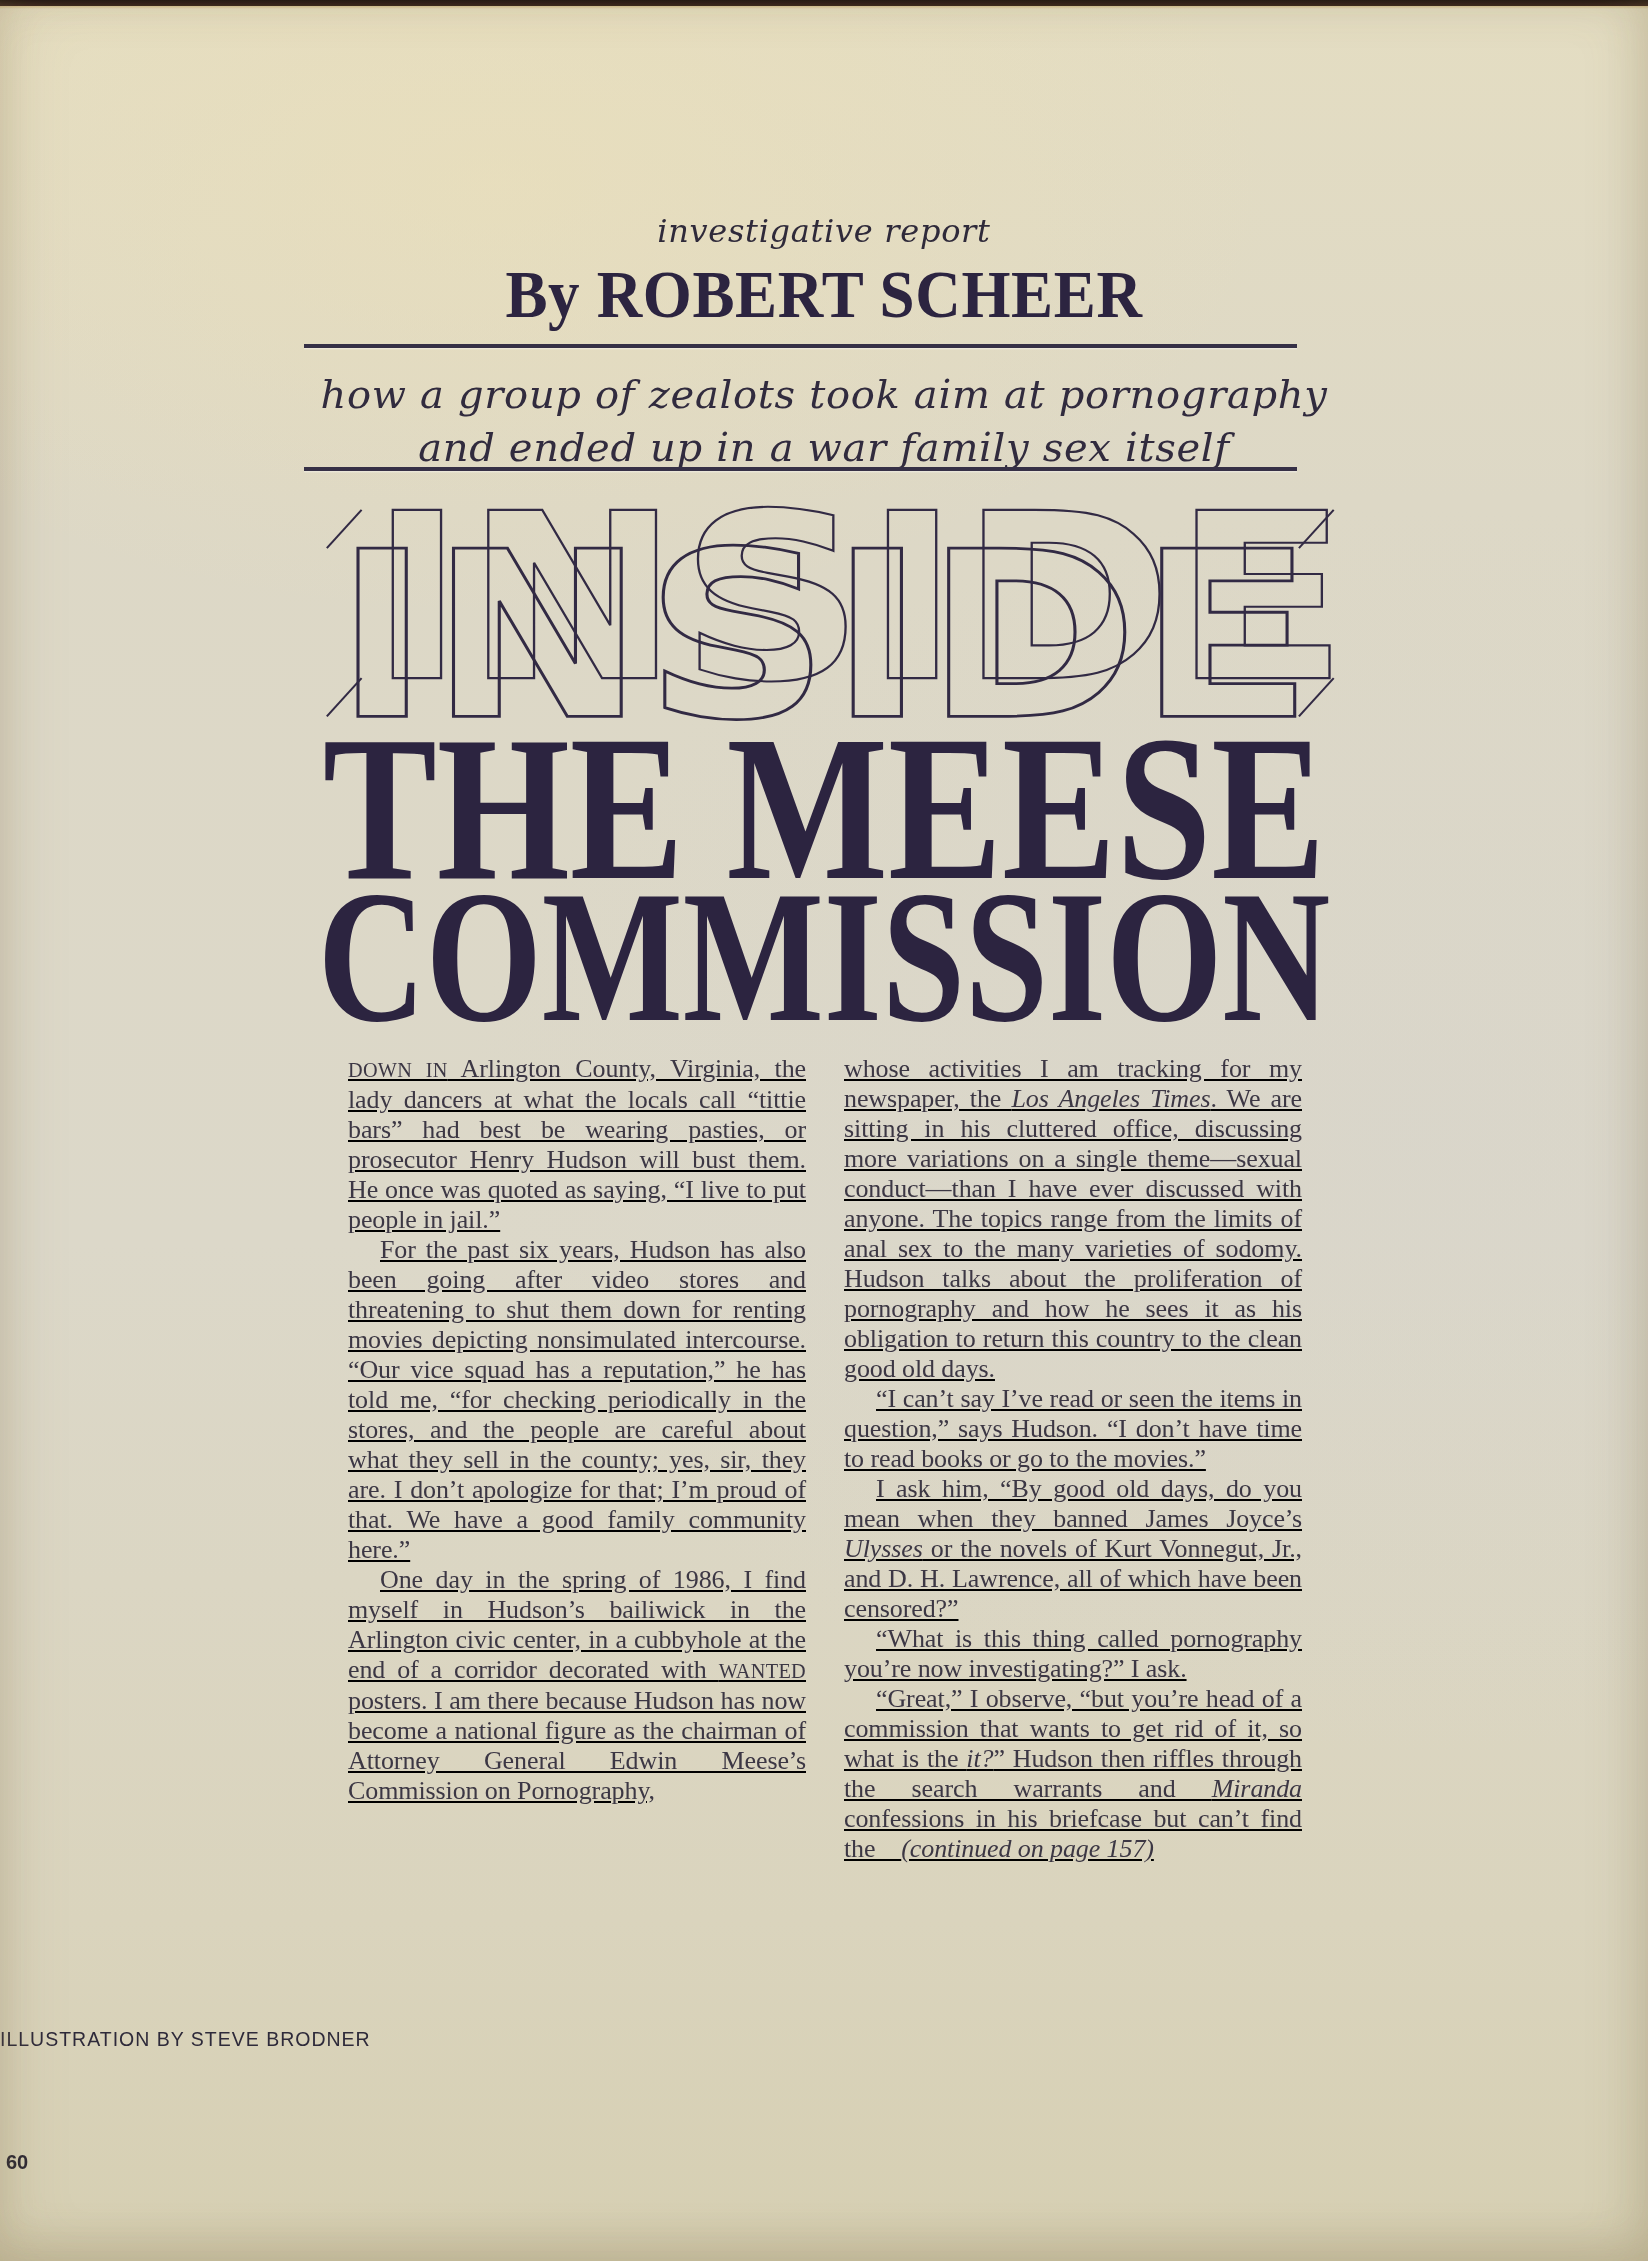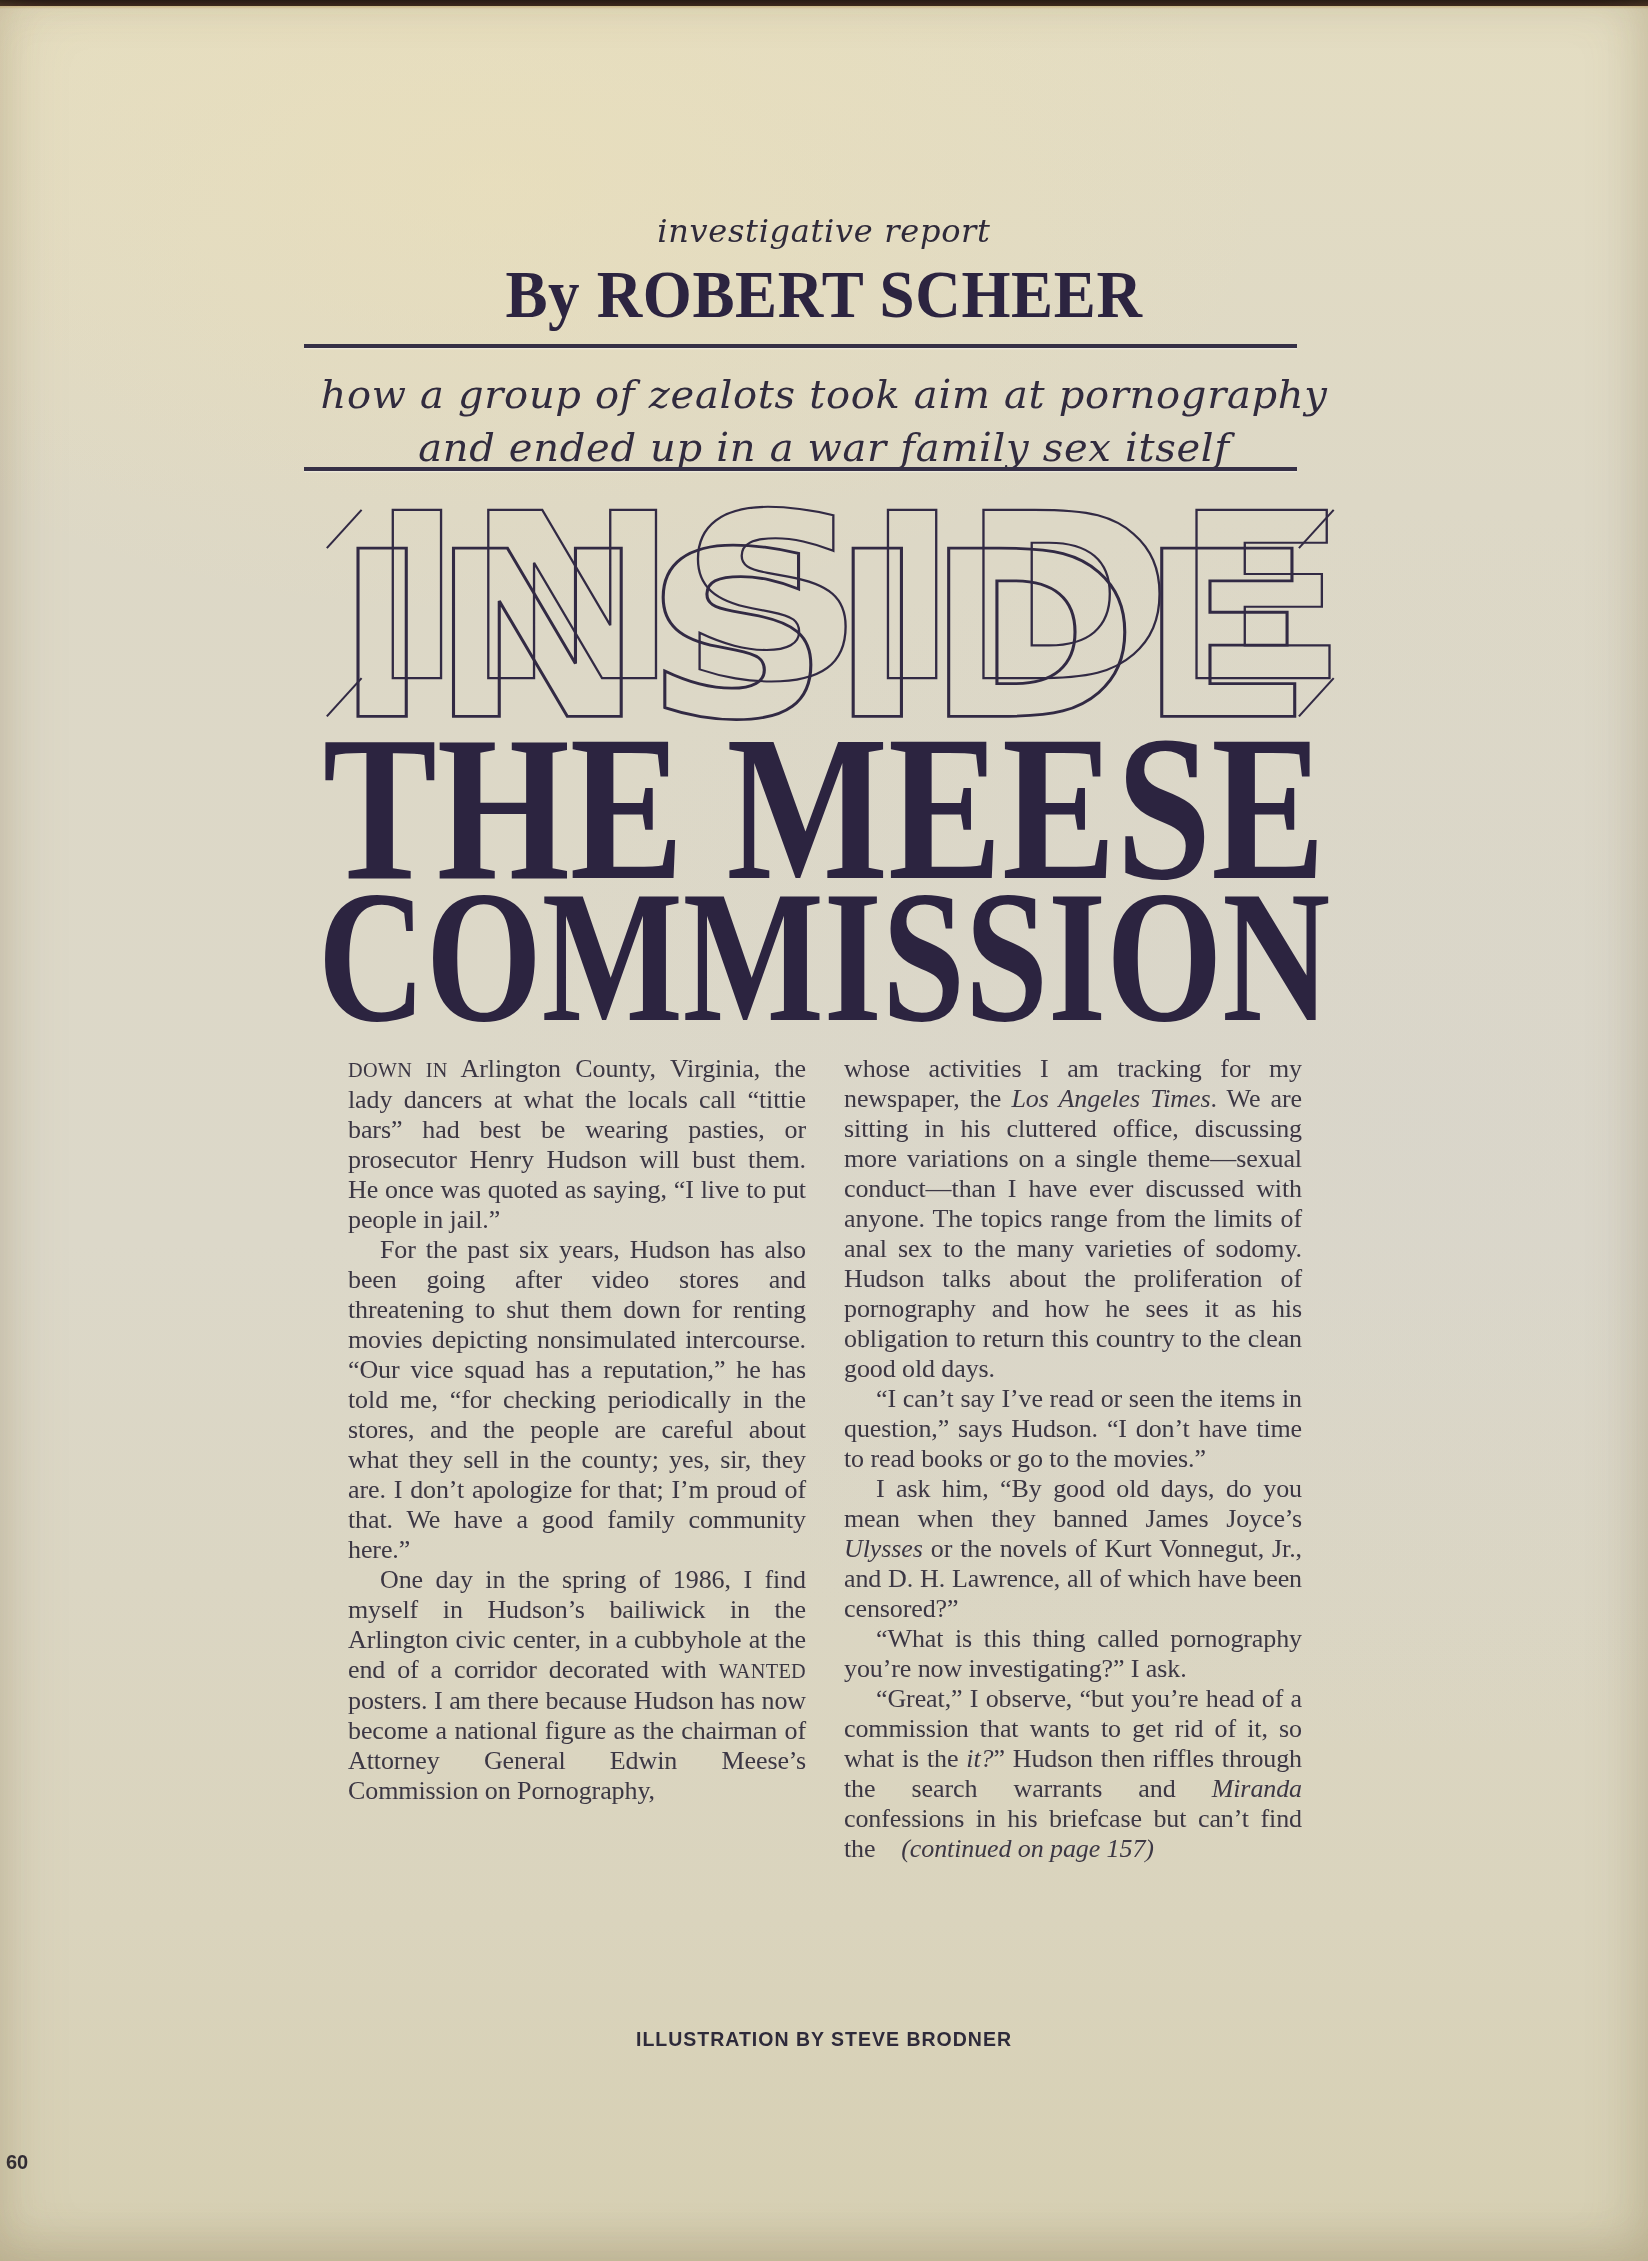--- a/index.html
+++ b/index.html
@@ -78,7 +78,7 @@
     position:absolute;top:1054px;left:348px;width:954px;
     display:flex;gap:38px;
   }
-  .col{width:458px;}
+  .col{width:458px;text-decoration:underline;}
   .body-p{
     font-family:"Liberation Serif", serif;
     font-size:26px;line-height:30px;

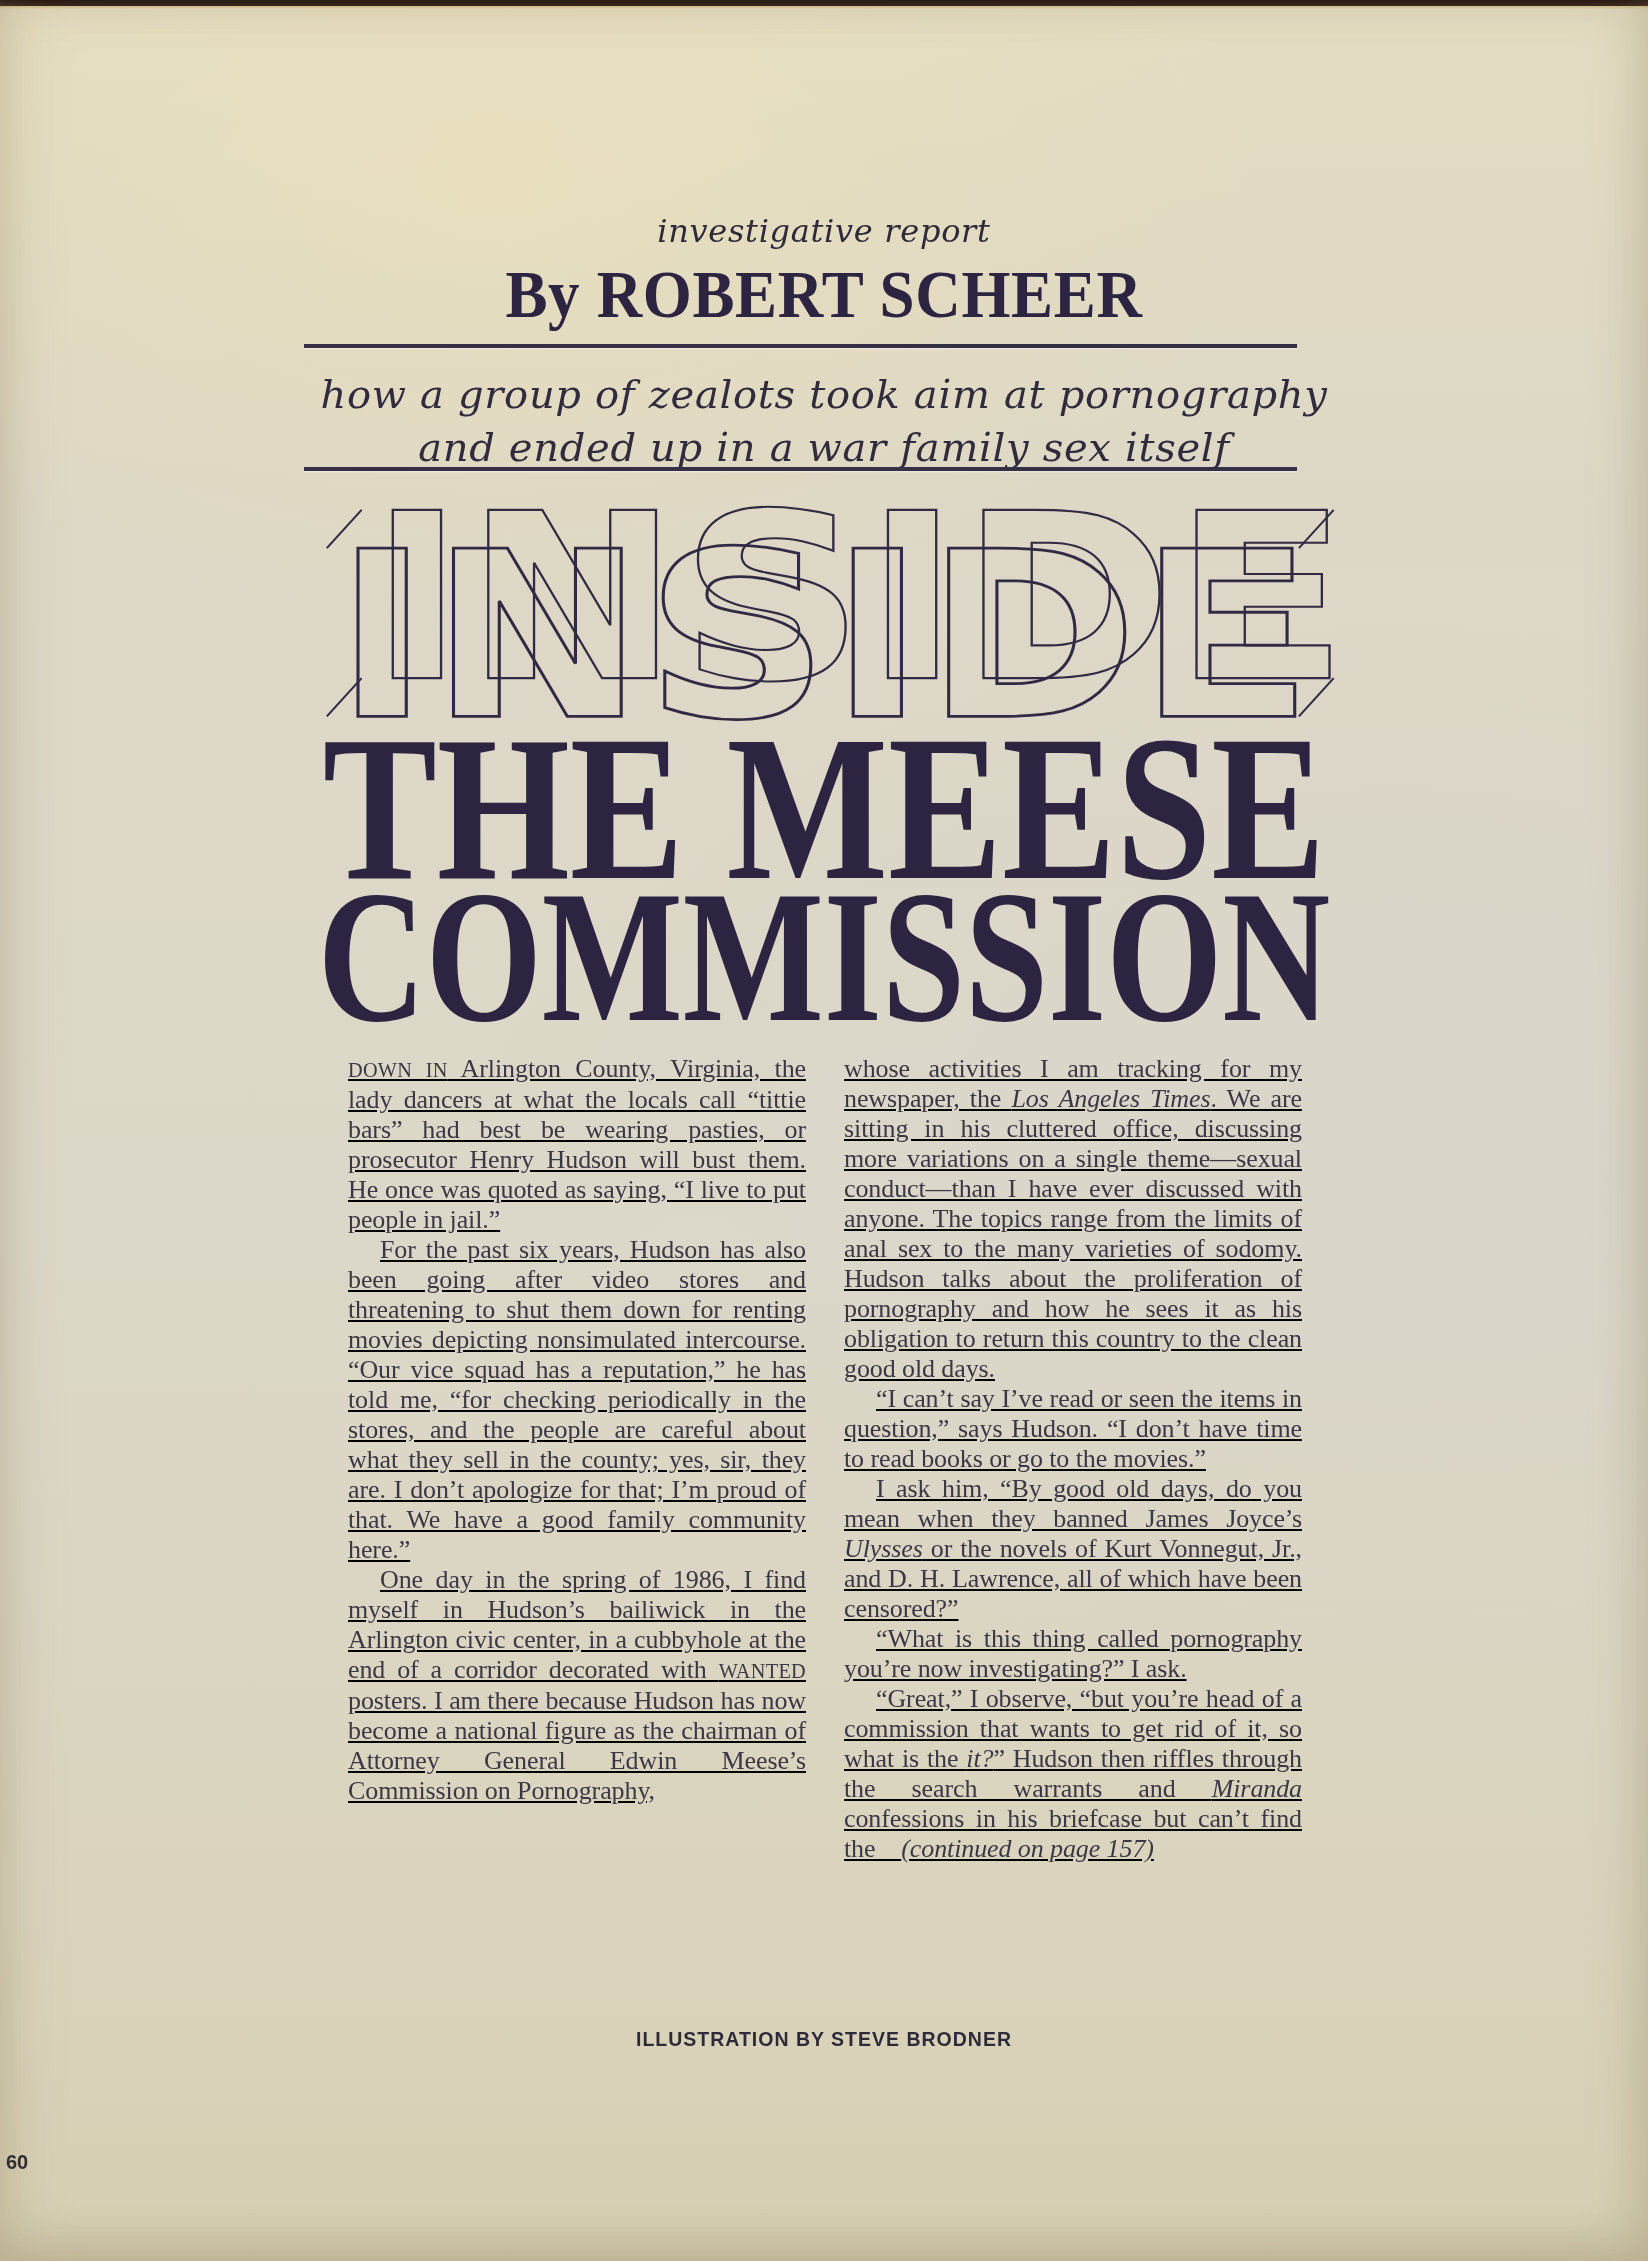--- a/index.html
+++ b/index.html
@@ -92,9 +92,8 @@
 
   .credit{
     position:absolute;top:2028px;left:0;width:100%;
-    text-align:center;
     font-family:"Liberation Sans", sans-serif;
-    font-weight:bold;font-size:19.5px;letter-spacing:1px;
+    font-weight:normal;font-size:19.5px;letter-spacing:1px;
     color:#2e2a3a;
   }
   .folio{

